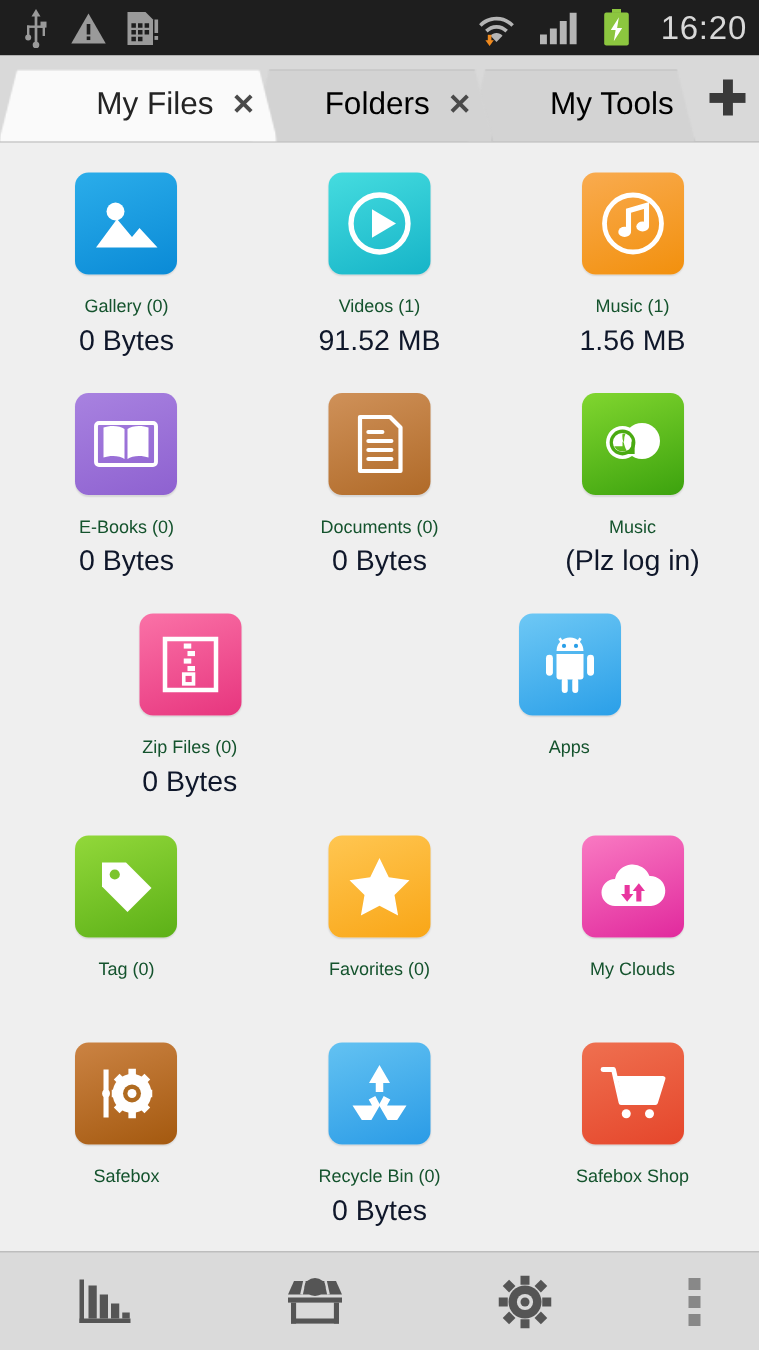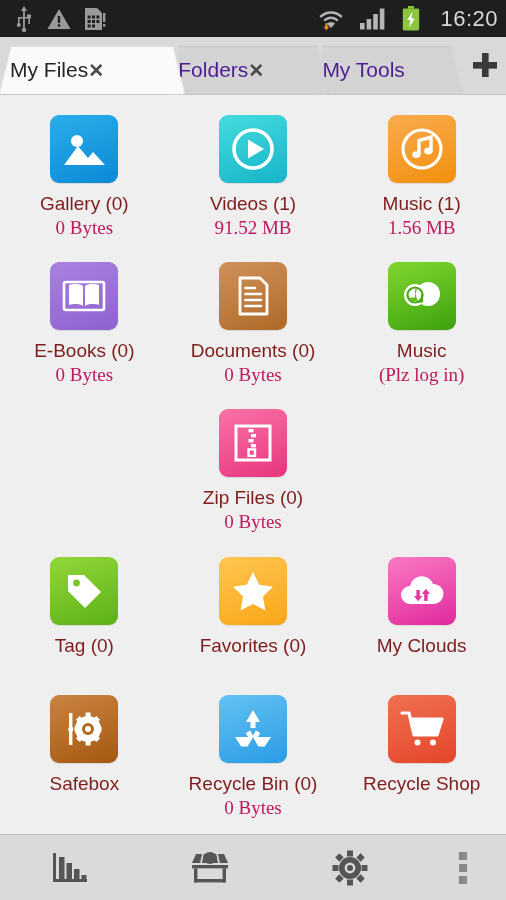--- a/index.html
+++ b/index.html
@@ -28,8 +28,8 @@
     display:flex; align-items:flex-end; border-bottom:1px solid #c2c2c2;
   }
   .tab {
-    position:relative; height:48px; display:flex; align-items:center; justify-content:flex-start;
-    padding:0 14px 0 10px; cursor:pointer;
+    position:relative; height:48px; display:flex; align-items:center; justify-content:flex-end;
+    gap:12px; padding:0 14px 0 10px; cursor:pointer;
   }
   .tab .tabshape {
     position:absolute; left:0; top:0; width:100%; height:100%;

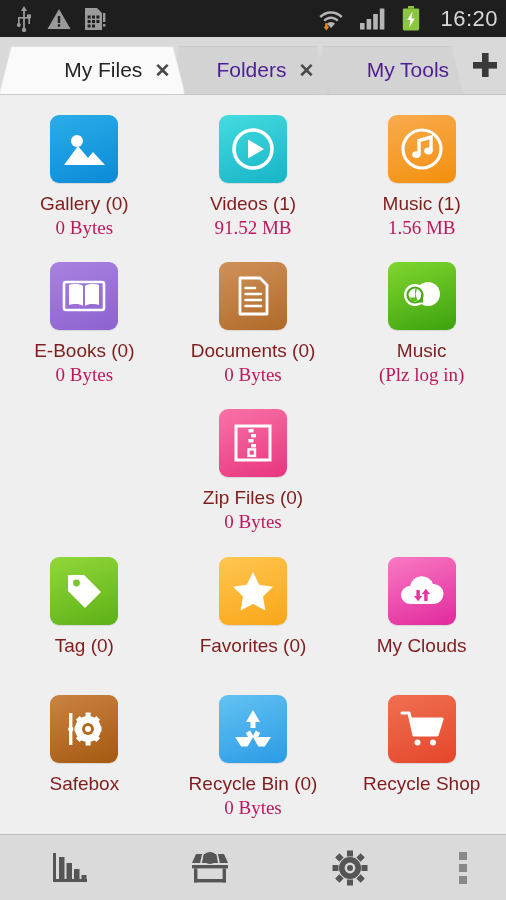--- a/index.html
+++ b/index.html
@@ -44,7 +44,7 @@
   .tab.t2 { width:170px; margin-left:-16px; z-index:2; }
   .tab.t3 { width:160px; margin-left:-16px; z-index:1; }
   .tab .label, .tab .closex { position:relative; z-index:5; }
-  .tab .label { font-size:21px; color:#4c1d95; white-space:nowrap; }
+  .tab .label { font-size:21px; color:#000000; white-space:nowrap; }
   .tab.active .label { color:#242424; }
   .tab .closex { font-size:19px; color:#4a4a4a; line-height:1; font-weight:bold; }
   .addtab {

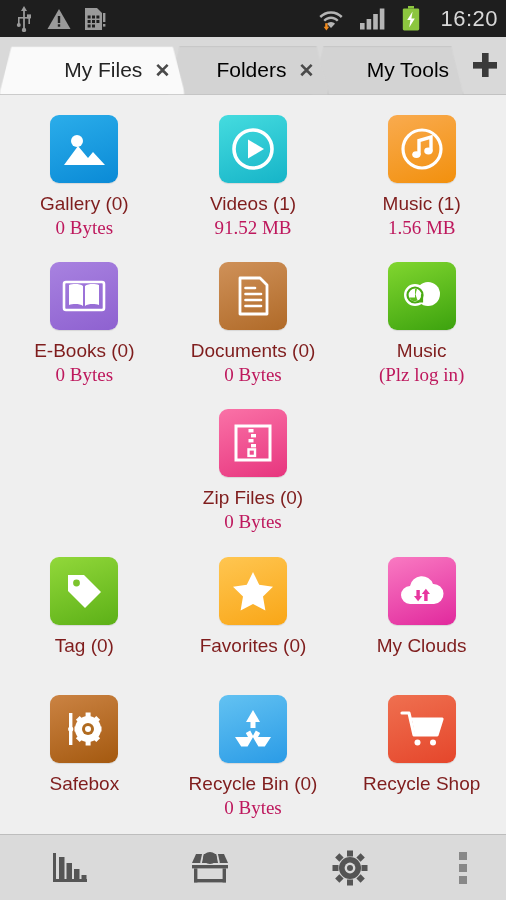--- a/index.html
+++ b/index.html
@@ -68,7 +68,7 @@
     display:flex; align-items:center; justify-content:center;
     box-shadow:0 1px 1px rgba(0,0,0,0.10);
   }
-  .cell .cname { margin-top:9px; font-size:19px; color:#7f1d1d; line-height:24px; }
+  .cell .cname { margin-top:9px; font-size:12px; color:#14532d; line-height:24px; }
   .cell .csize { font-size:19px; color:#be185d; line-height:24px; text-align:center;font-family:Liberation Serif, serif; }
 
   

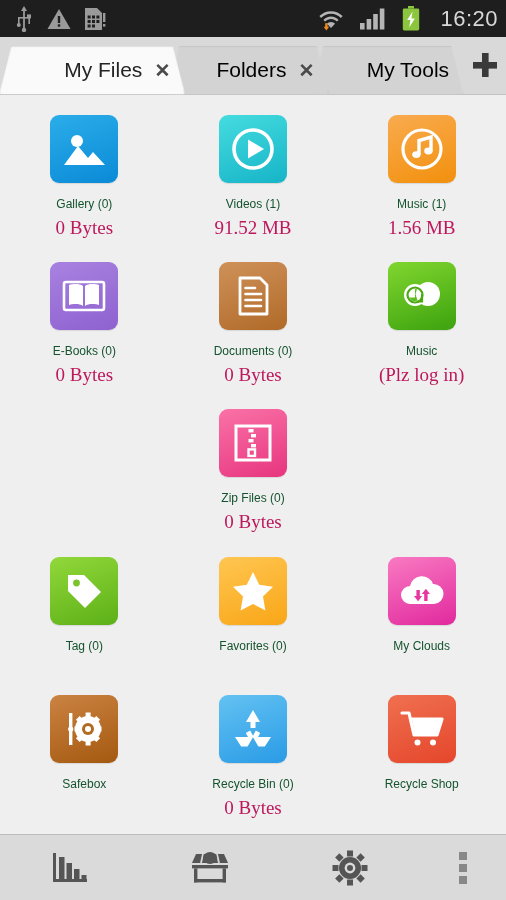--- a/index.html
+++ b/index.html
@@ -69,7 +69,7 @@
     box-shadow:0 1px 1px rgba(0,0,0,0.10);
   }
   .cell .cname { margin-top:9px; font-size:12px; color:#14532d; line-height:24px; }
-  .cell .csize { font-size:19px; color:#be185d; line-height:24px; text-align:center;font-family:Liberation Serif, serif; }
+  .cell .csize { font-size:19px; color:#0f172a; line-height:24px; text-align:center; }
 
   
   .bottombar {

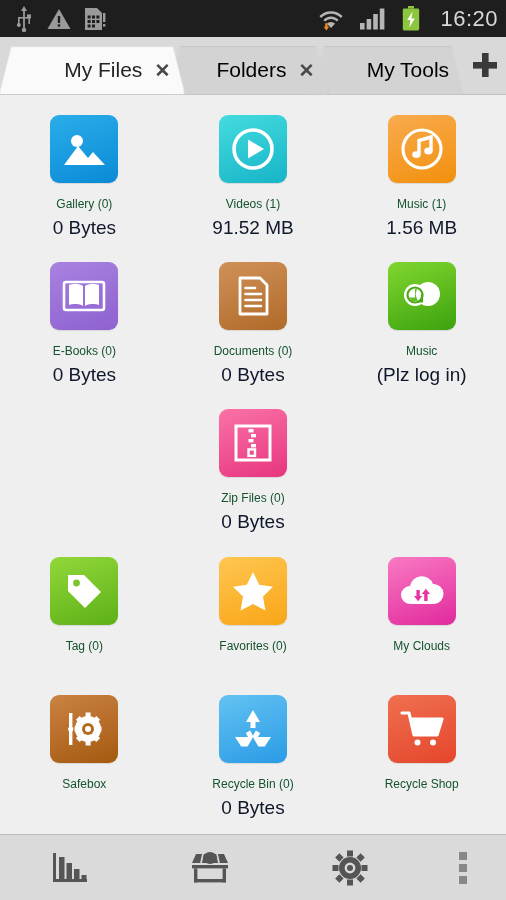--- a/index.html
+++ b/index.html
@@ -273,6 +273,26 @@
         </div>
         <div class="cname">Zip Files (0)</div>
         <div class="csize">0 Bytes</div>
+      </div>
+      <div class="cell">
+        <div class="iconbox" style="background:linear-gradient(160deg,#6ec8f5,#2a9fe8)">
+          <svg width="48" height="48" viewBox="0 0 48 48">
+            <g fill="#fff">
+              <path d="M15 17 H33 V32 A2 2 0 0 1 31 34 H17 A2 2 0 0 1 15 32 Z"></path>
+              <rect x="18.5" y="33" width="4" height="10" rx="2"></rect>
+              <rect x="25.5" y="33" width="4" height="10" rx="2"></rect>
+              <rect x="8" y="17.5" width="4.6" height="14" rx="2.3"></rect>
+              <rect x="35.4" y="17.5" width="4.6" height="14" rx="2.3"></rect>
+              <path d="M15 15 A9 9 0 0 1 33 15 Z"></path>
+              <line x1="17" y1="6.5" x2="20" y2="11.5" stroke="#fff" stroke-width="1.8"></line>
+              <line x1="31" y1="6.5" x2="28" y2="11.5" stroke="#fff" stroke-width="1.8"></line>
+            </g>
+            <circle cx="20" cy="11.6" r="1.4" fill="#2a9fe8"></circle>
+            <circle cx="28" cy="11.6" r="1.4" fill="#2a9fe8"></circle>
+          </svg>
+        </div>
+        <div class="cname">Apps</div>
+        <div class="csize"></div>
       </div>
     </div>
 

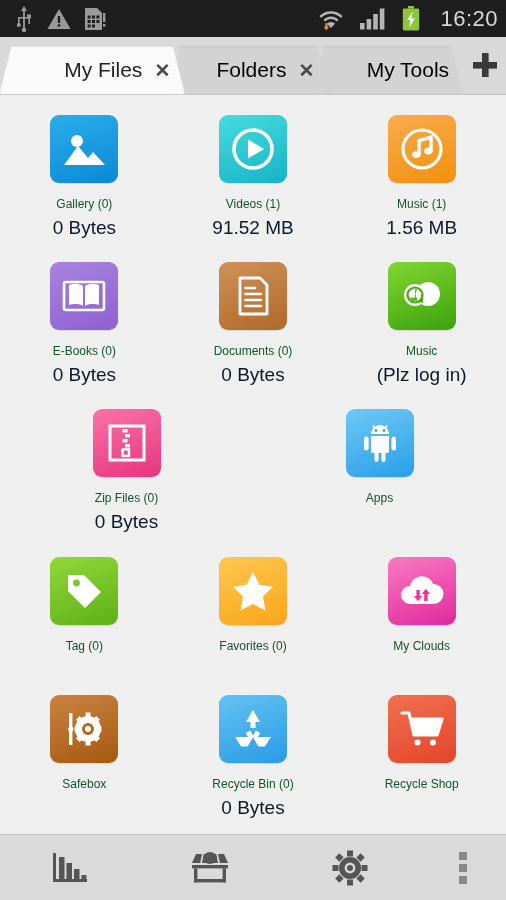--- a/index.html
+++ b/index.html
@@ -381,7 +381,7 @@
             <circle cx="35" cy="37.5" r="3" fill="#fff"></circle>
           </svg>
         </div>
-        <div class="cname">Recycle Shop</div>
+        <div class="cname">Safebox Shop</div>
         <div class="csize"></div>
       </div>
     </div>

